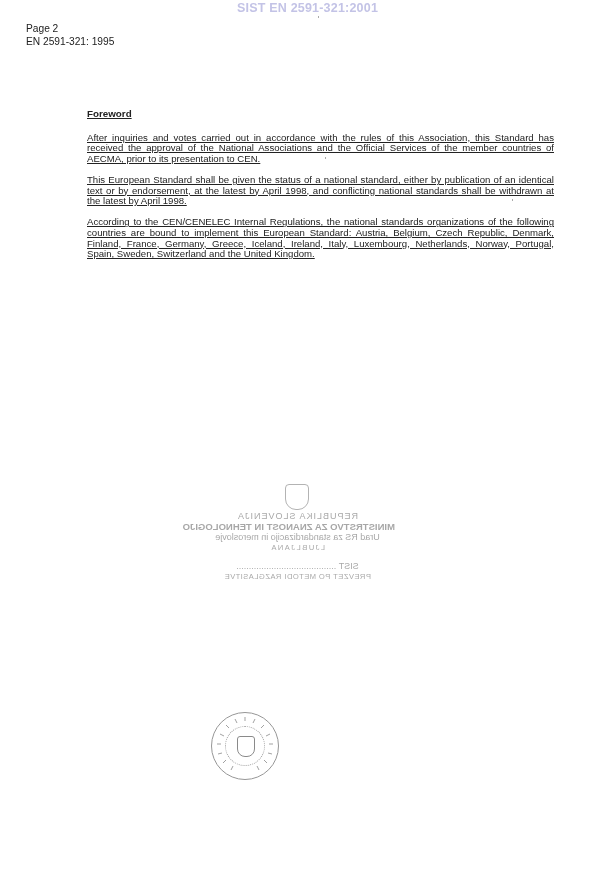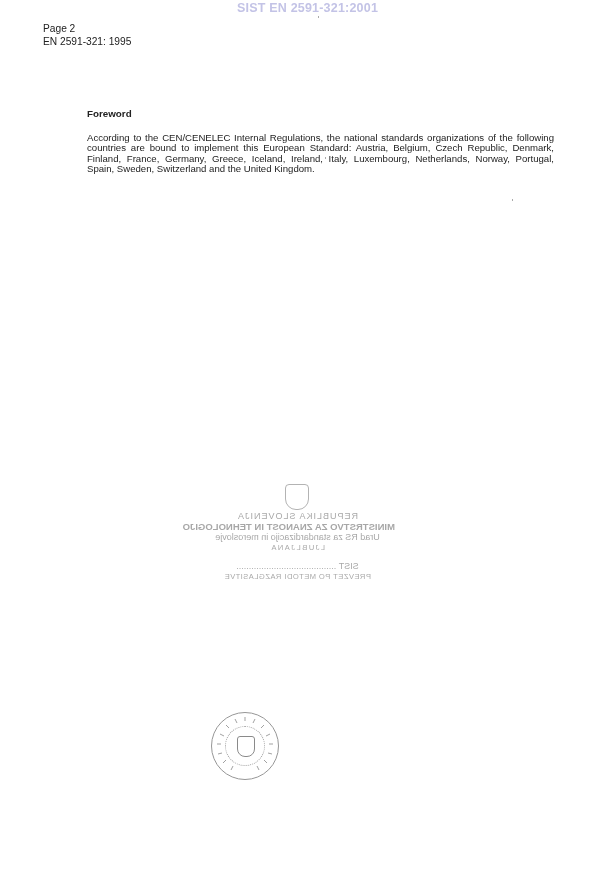--- a/index.html
+++ b/index.html
@@ -14,7 +14,7 @@
       font-size: 12.5px; color: #c3c3e6; letter-spacing: 0.2px;
     }
     .page-header {
-      position: absolute; left: 43px; top: 23px;
+      position: absolute; left: 26px; top: 23px;
       font-size: 10.2px; line-height: 12.5px; color: #222;
     }
     .content {

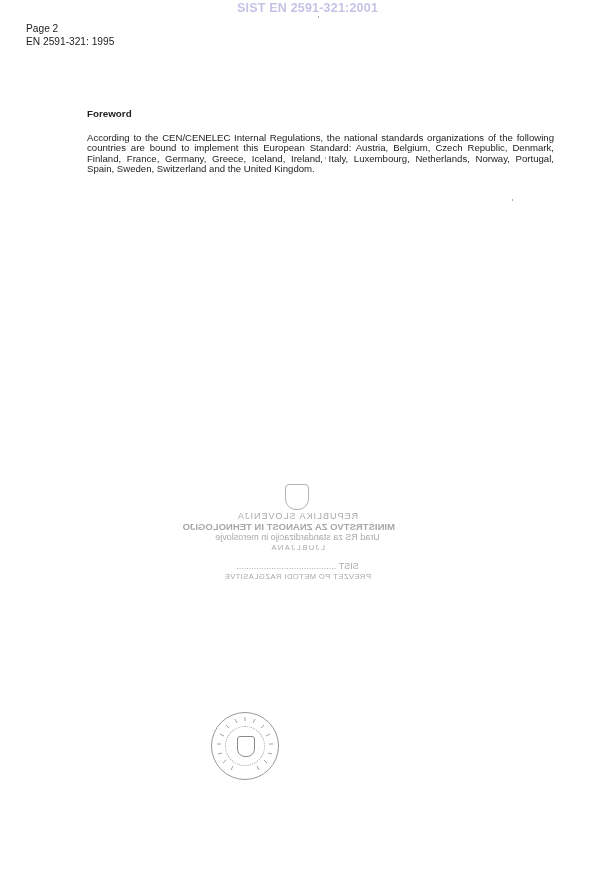--- a/index.html
+++ b/index.html
@@ -19,7 +19,7 @@
     }
     .content {
       position: absolute; left: 87px; top: 109px; width: 467px;
-      font-size: 9.6px; line-height: 10.6px; color: #222;
+      font-size: 9.6px; line-height: 10.6px; color: #222; text-decoration: underline;
     }
     .foreword-title { font-weight: bold; margin: 0 0 13px 0; font-size: 9.8px; }
     .para { margin: 0 0 10.6px 0; text-align: justify; }

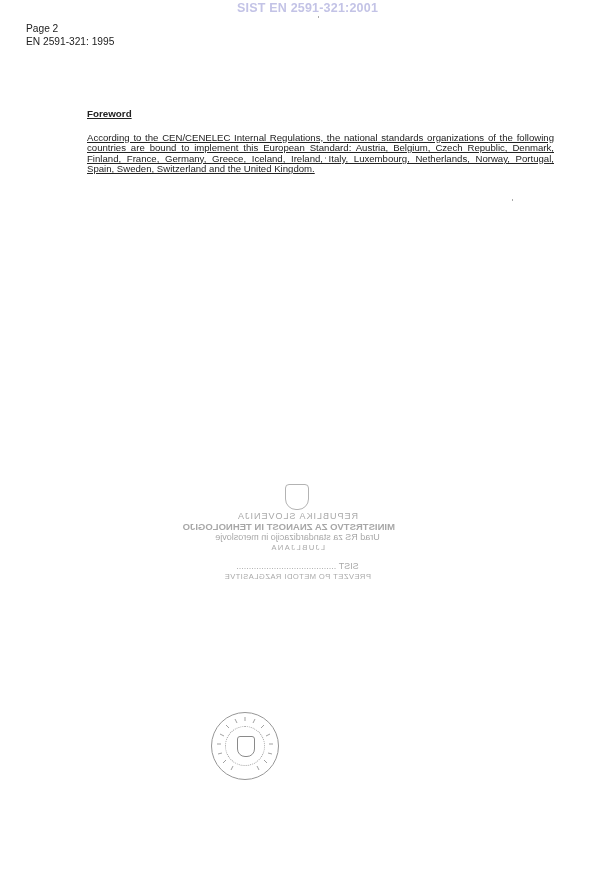--- a/index.html
+++ b/index.html
@@ -66,6 +66,7 @@
 
 <div class="content">
   <div class="foreword-title">Foreword</div>
+  <p class="para">After inquiries and votes carried out in accordance with the rules of this Association, this Standard has received the approval of the National Associations and the Official Services of the member countries of AECMA, prior to its presentation to CEN.</p>
   <p class="para">According to the CEN/CENELEC Internal Regulations, the national standards organizations of the following countries are bound to implement this European Standard: Austria, Belgium, Czech Republic, Denmark, Finland, France, Germany, Greece, Iceland, Ireland, Italy, Luxembourg, Netherlands, Norway, Portugal, Spain, Sweden, Switzerland and the United Kingdom.</p>
 </div>
 

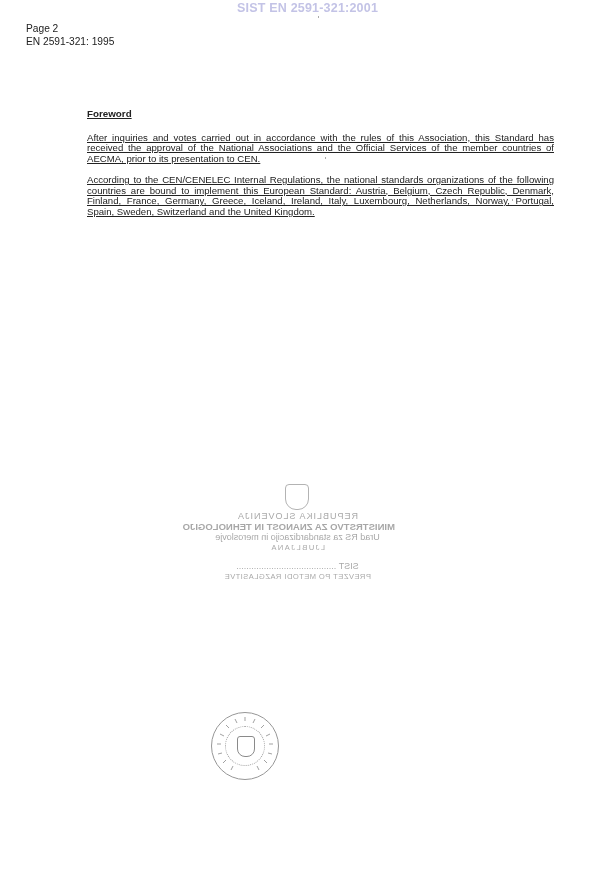--- a/index.html
+++ b/index.html
@@ -67,6 +67,7 @@
 <div class="content">
   <div class="foreword-title">Foreword</div>
   <p class="para">After inquiries and votes carried out in accordance with the rules of this Association, this Standard has received the approval of the National Associations and the Official Services of the member countries of AECMA, prior to its presentation to CEN.</p>
+  <p class="para">This European Standard shall be given the status of a national standard, either by publication of an identical text or by endorsement, at the latest by April 1998, and conflicting national standards shall be withdrawn at the latest by April 1998.</p>
   <p class="para">According to the CEN/CENELEC Internal Regulations, the national standards organizations of the following countries are bound to implement this European Standard: Austria, Belgium, Czech Republic, Denmark, Finland, France, Germany, Greece, Iceland, Ireland, Italy, Luxembourg, Netherlands, Norway, Portugal, Spain, Sweden, Switzerland and the United Kingdom.</p>
 </div>
 

